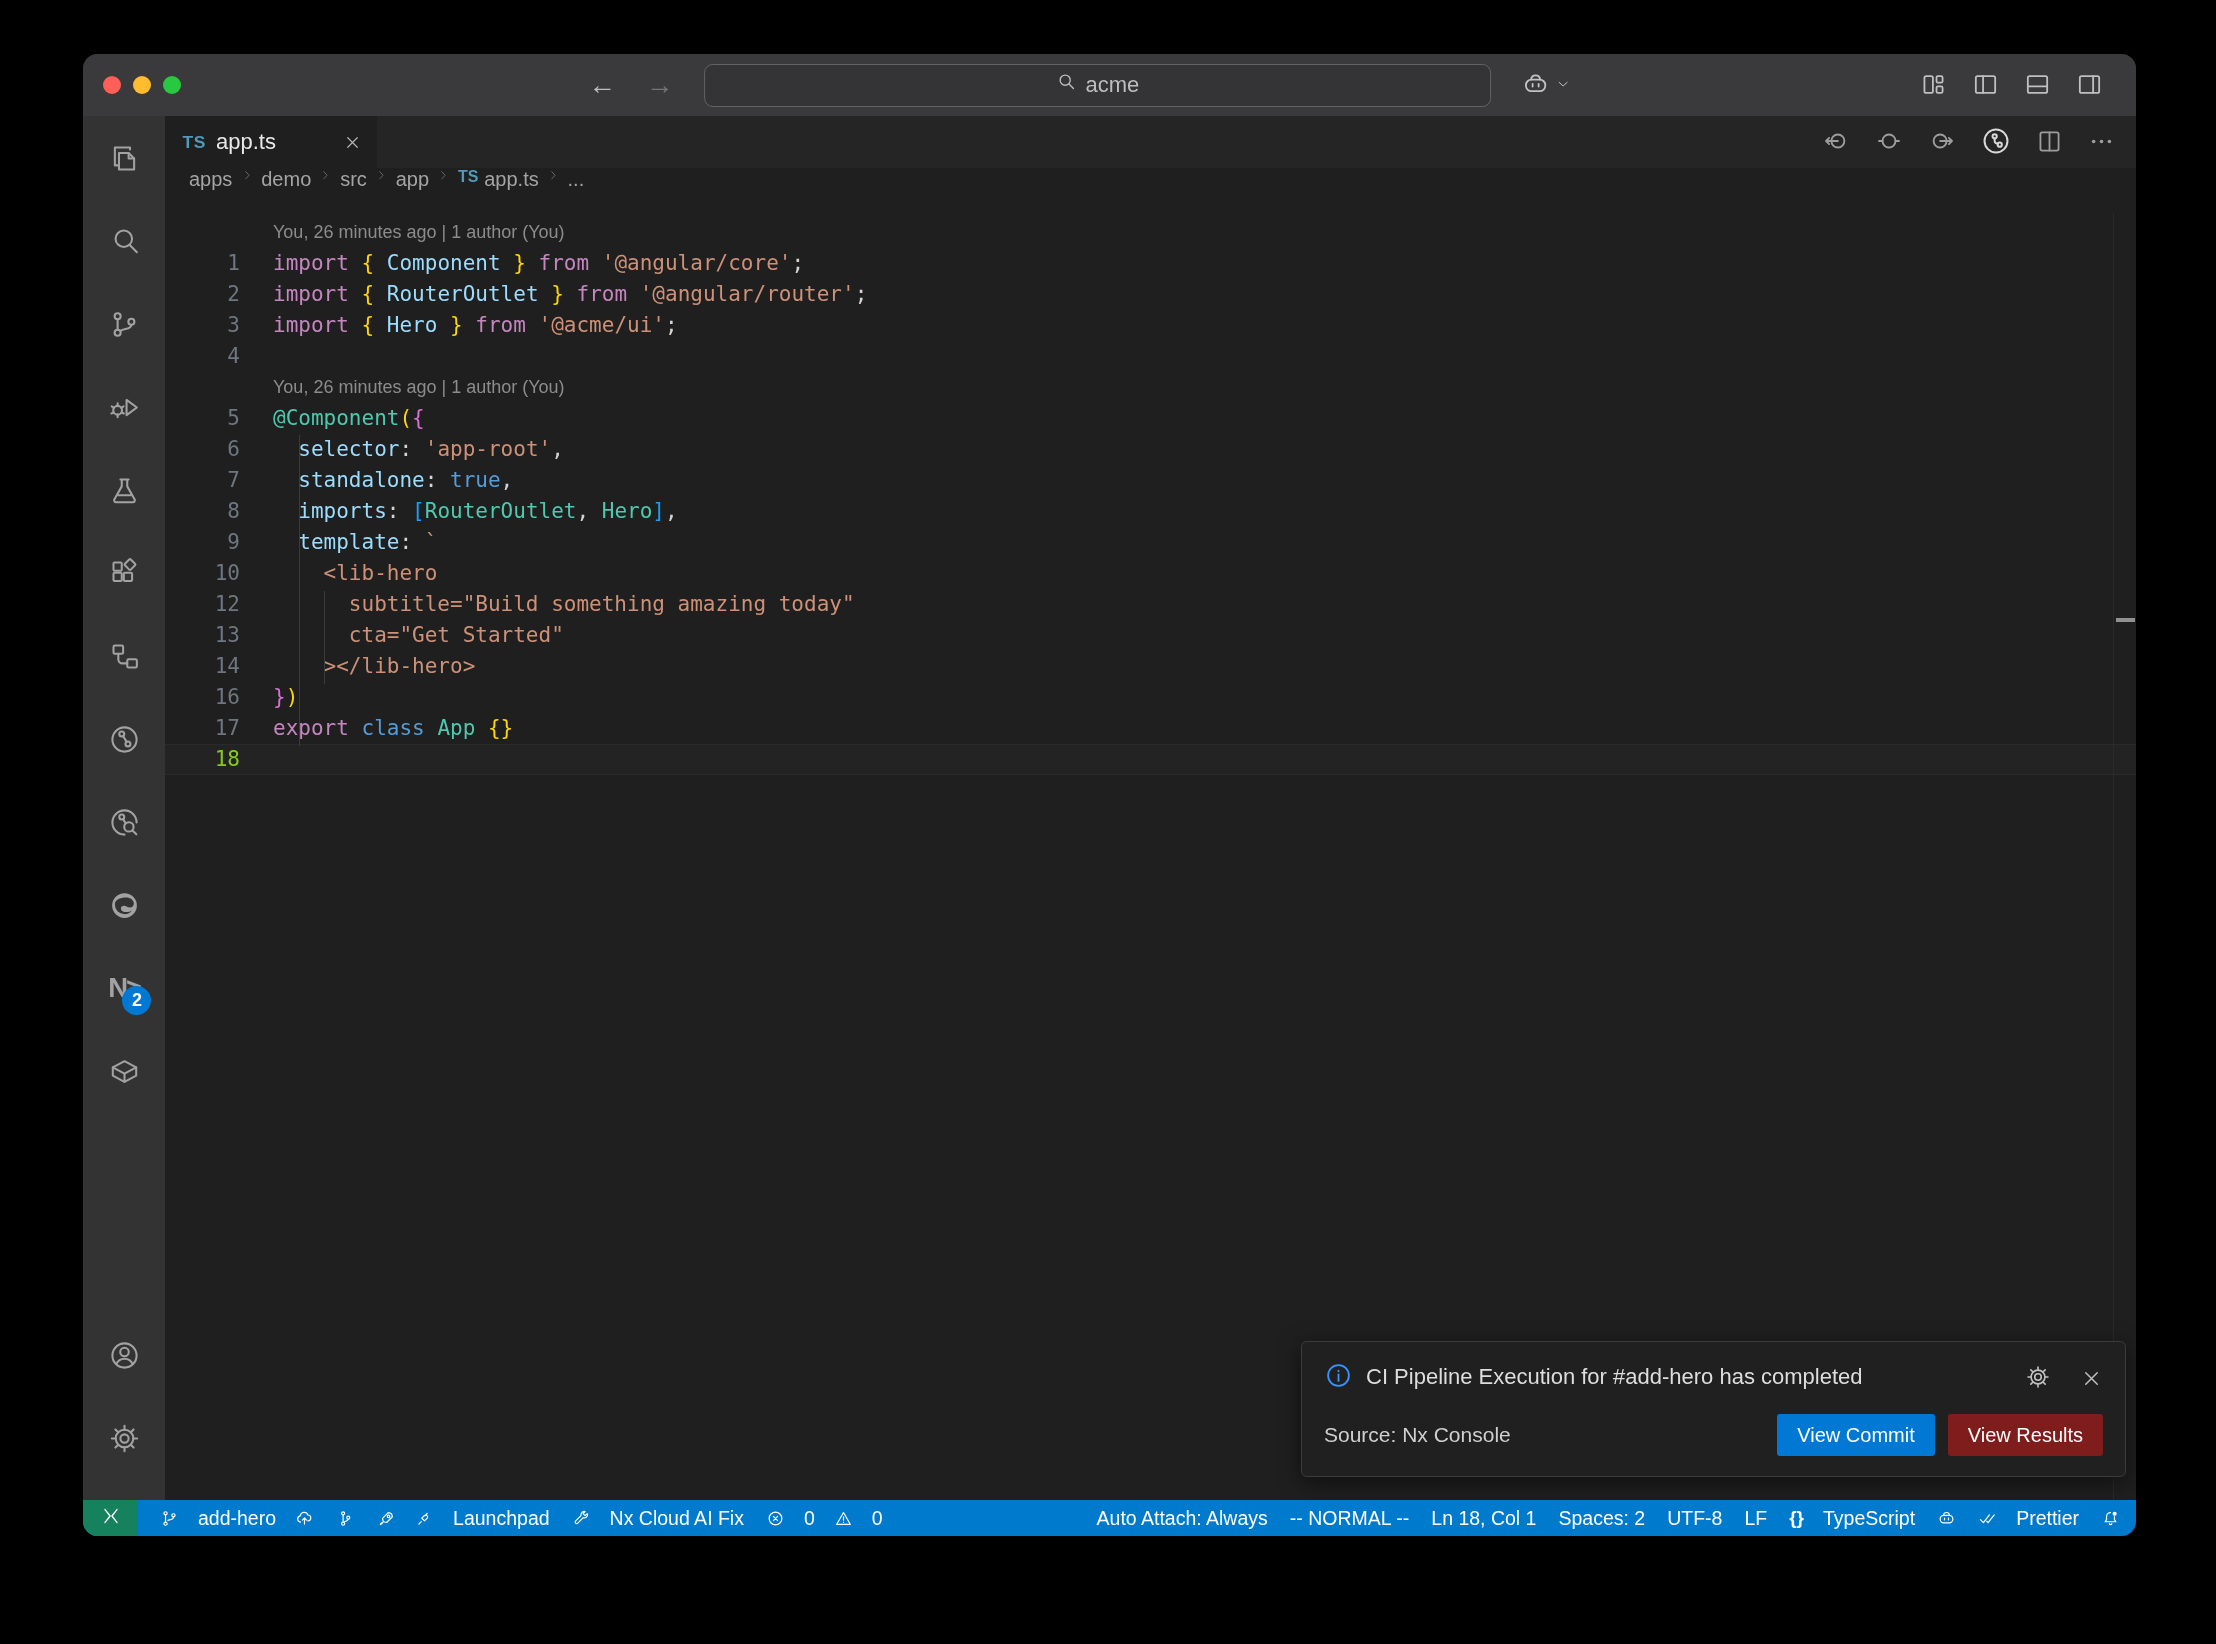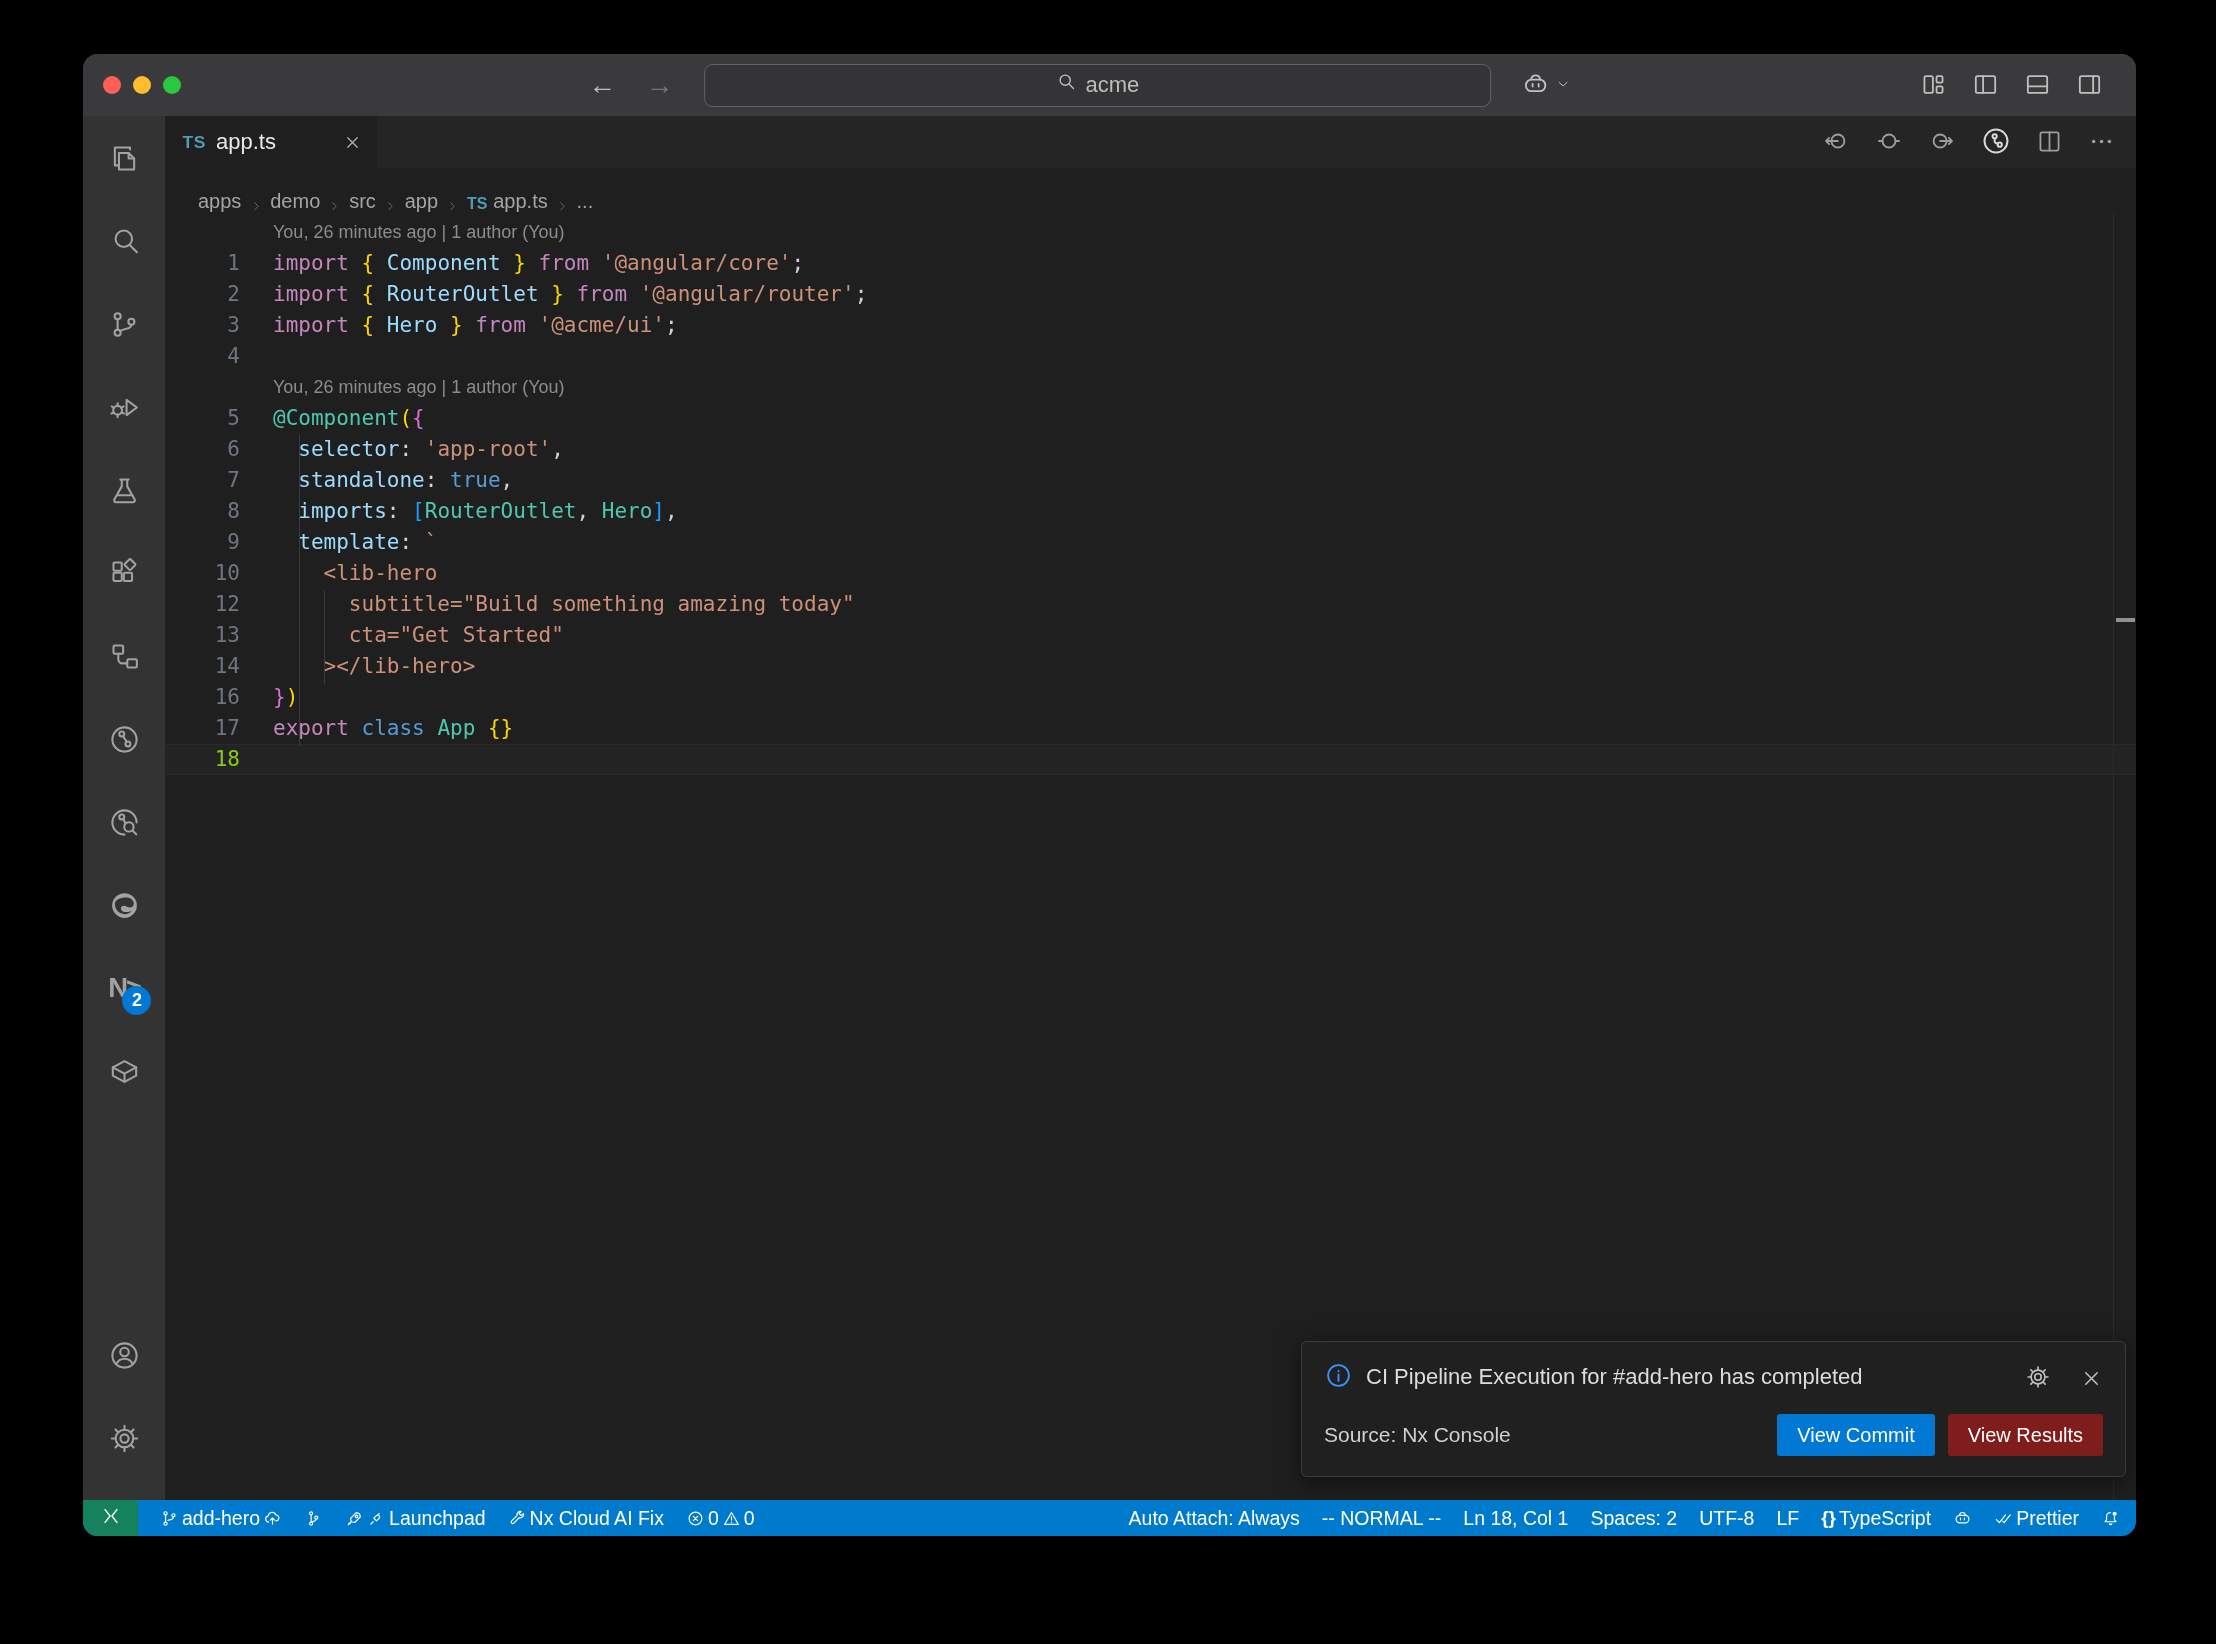--- a/index.html
+++ b/index.html
@@ -47,8 +47,8 @@
   .editor-actions .bright{color:#d8d8d8;}
 
   
-  .breadcrumbs{height:45px;flex:0 0 45px;background:var(--editor-bg,#1f1f1f);display:flex;align-items:flex-end;
-               padding-left:33px;color:#a4a4a4;font-size:20px;gap:7.2px;}
+  .breadcrumbs{height:45px;flex:0 0 45px;background:var(--editor-bg,#1f1f1f);display:flex;align-items:flex-start;
+               padding-left:24px;color:#a4a4a4;font-size:20px;gap:7.2px;}
   .crumb-sep{color:#6d6d6d;display:flex;align-items:center;}
   .crumb-ts{color:#519aba;font-weight:bold;font-size:16px;margin-right:-1.4px;}
 

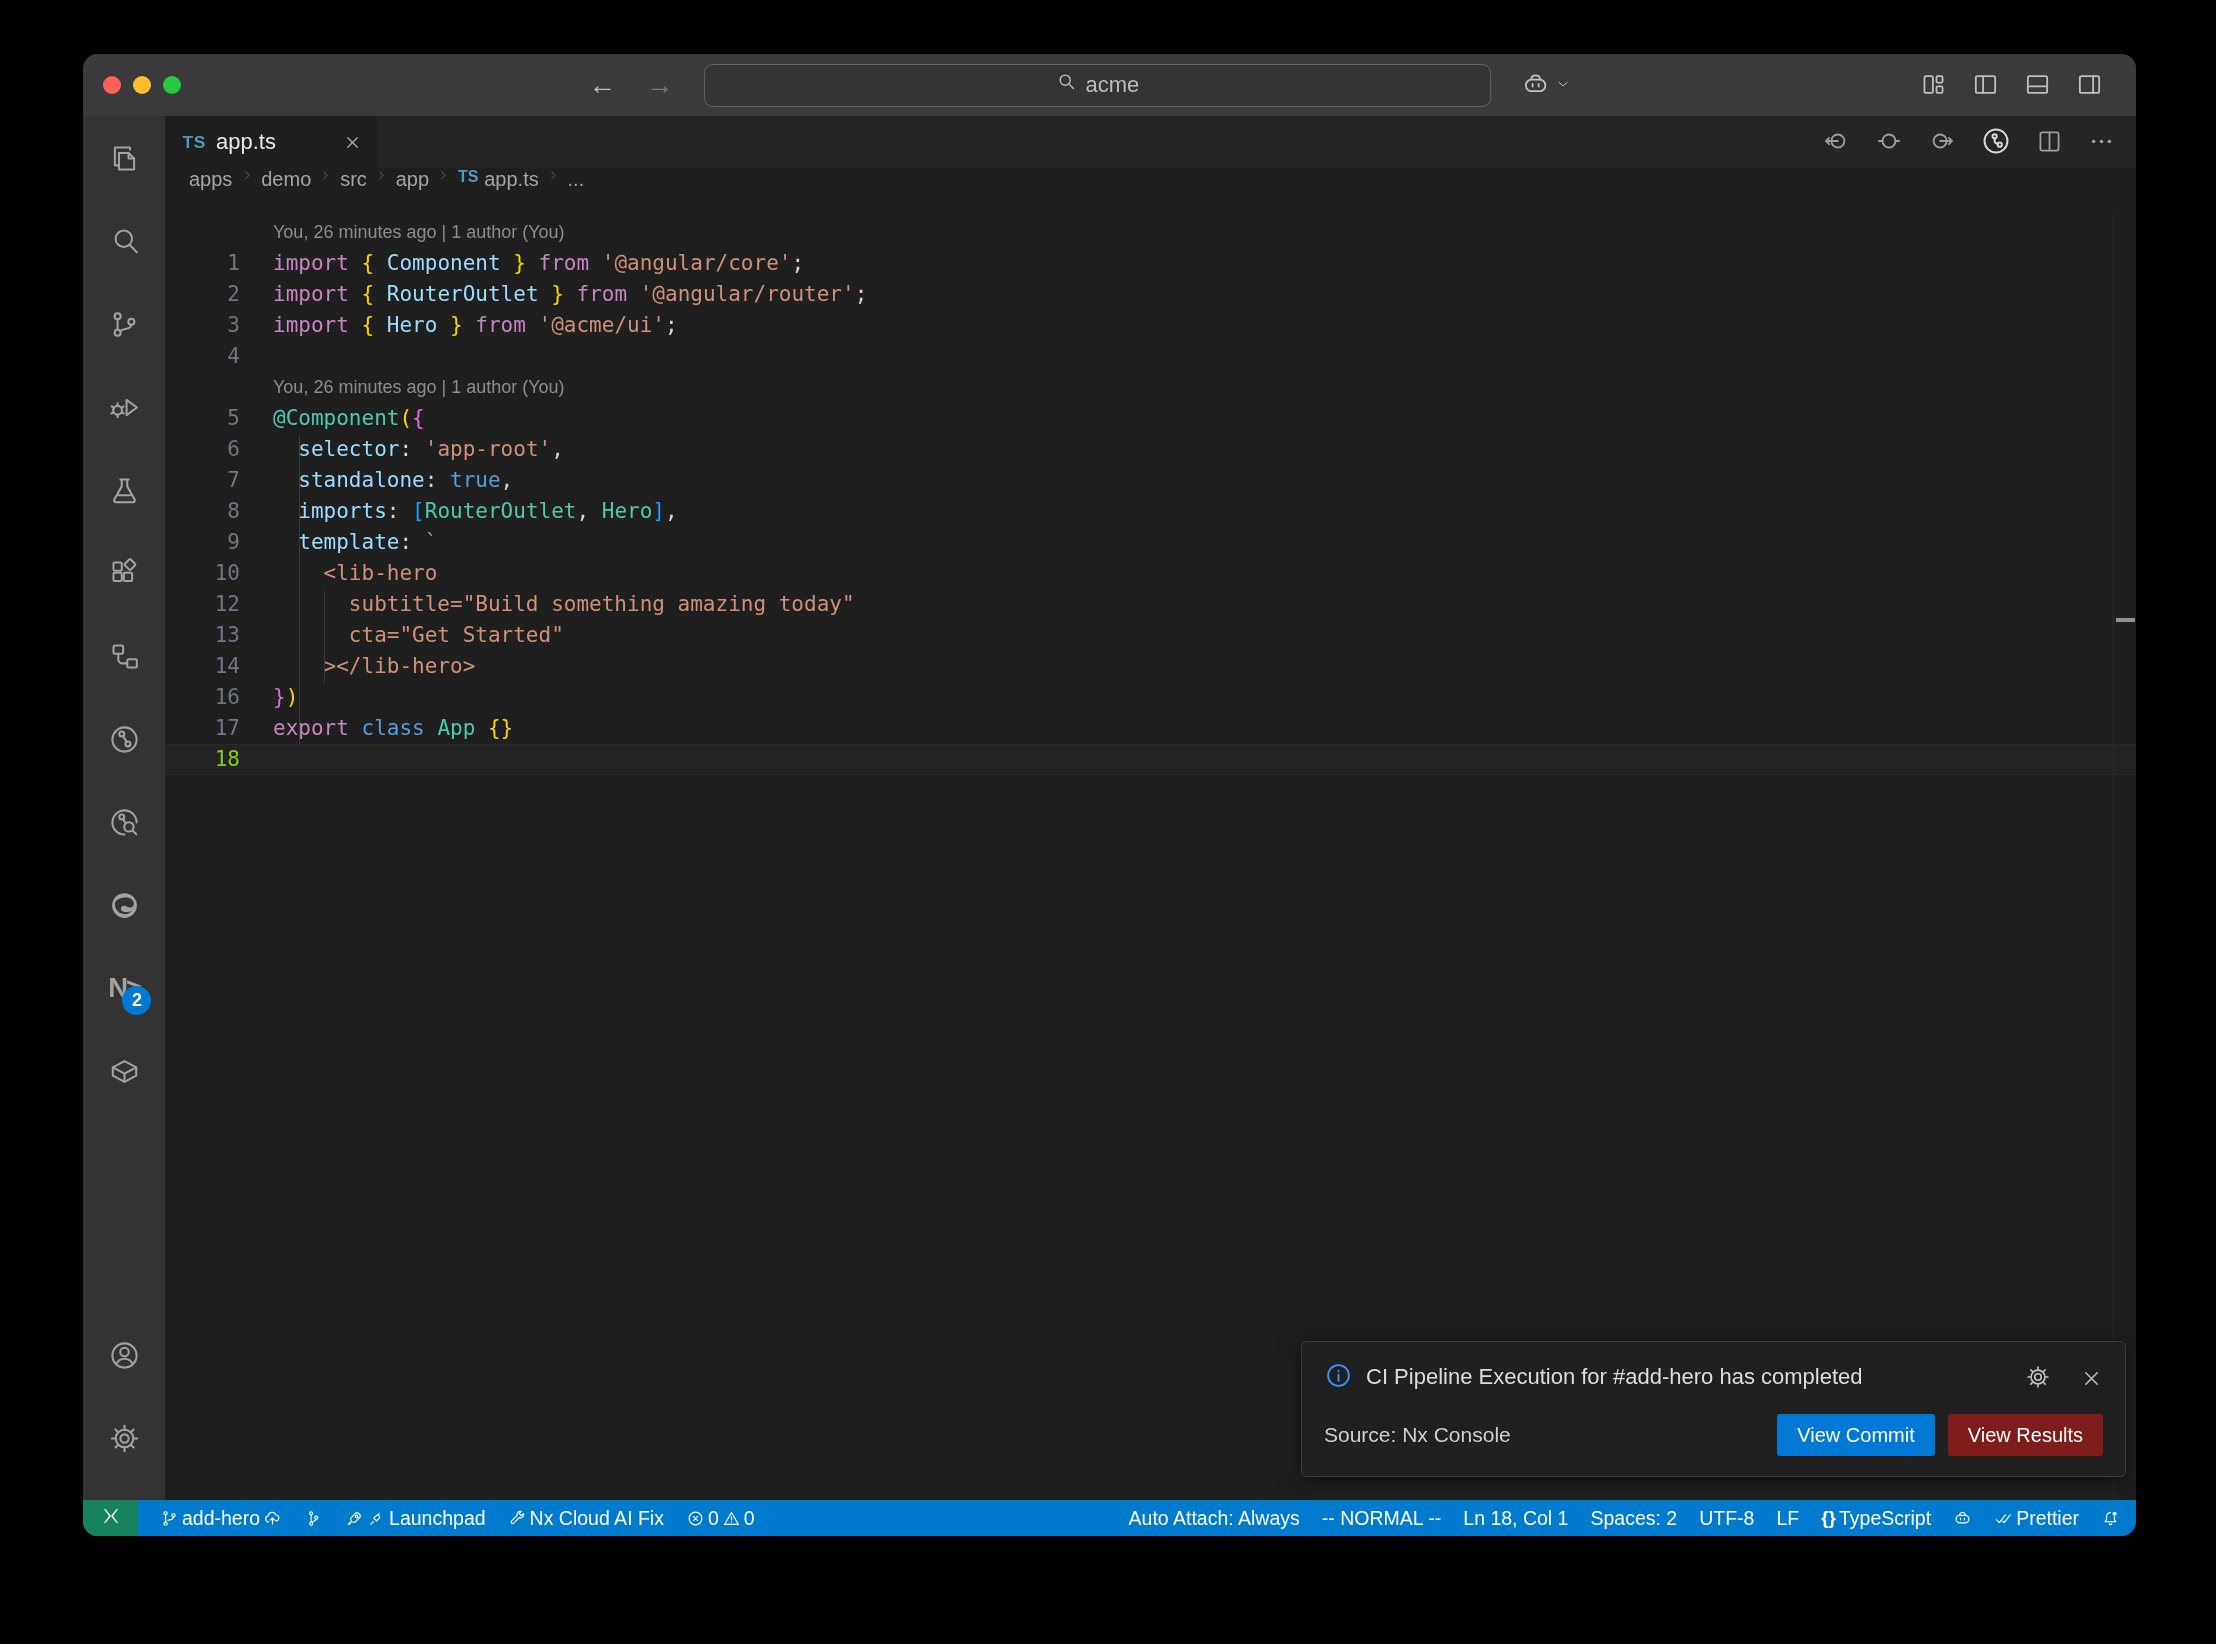--- a/index.html
+++ b/index.html
@@ -84,7 +84,7 @@
   .statusbar{height:36px;flex:0 0 36px;background:var(--accent,#007acc);display:flex;align-items:center;
              color:#fff;font-size:19.5px;}
   .remote{width:55px;height:100%;background:var(--remote,#16825d);display:flex;align-items:center;justify-content:center;}
-  .sb-item{display:flex;align-items:center;gap:3px;margin-left:22px;white-space:nowrap;justify-content:flex-end;}
+  .sb-item{display:flex;align-items:center;gap:19px;margin-left:22px;white-space:nowrap;justify-content:flex-end;}
   .sb-item.push{margin-left:auto;}
   .sb-item:last-child{margin-right:16px;}
   .sb-braces{font-weight:bold;font-size:19px;}

